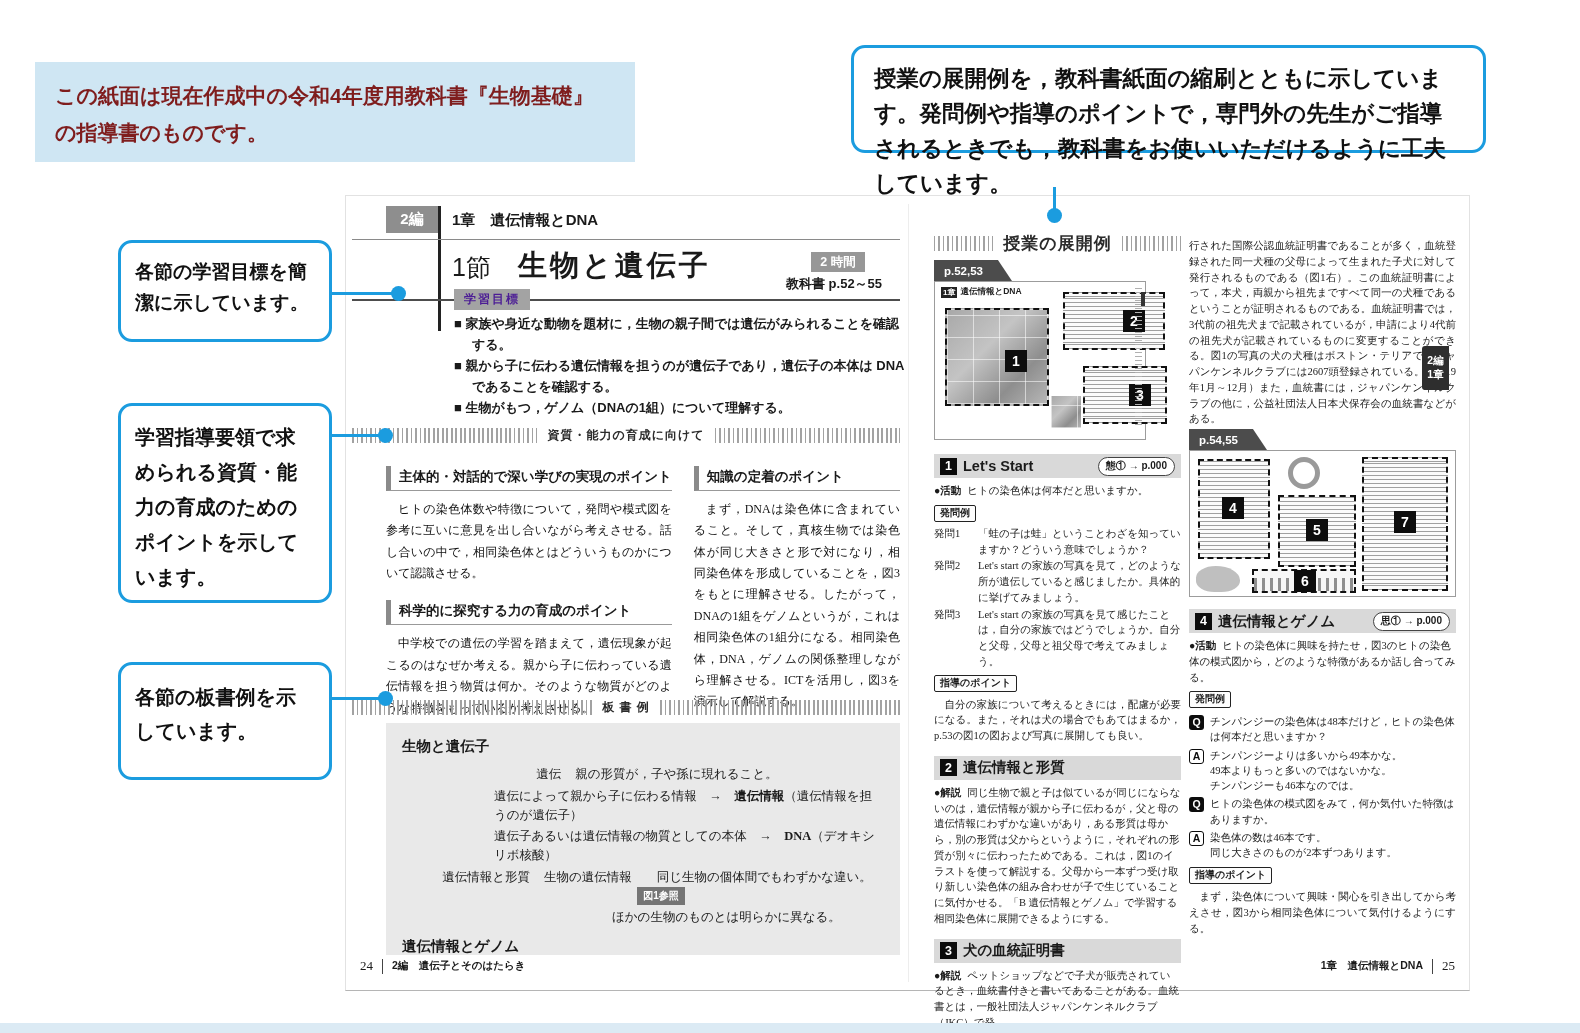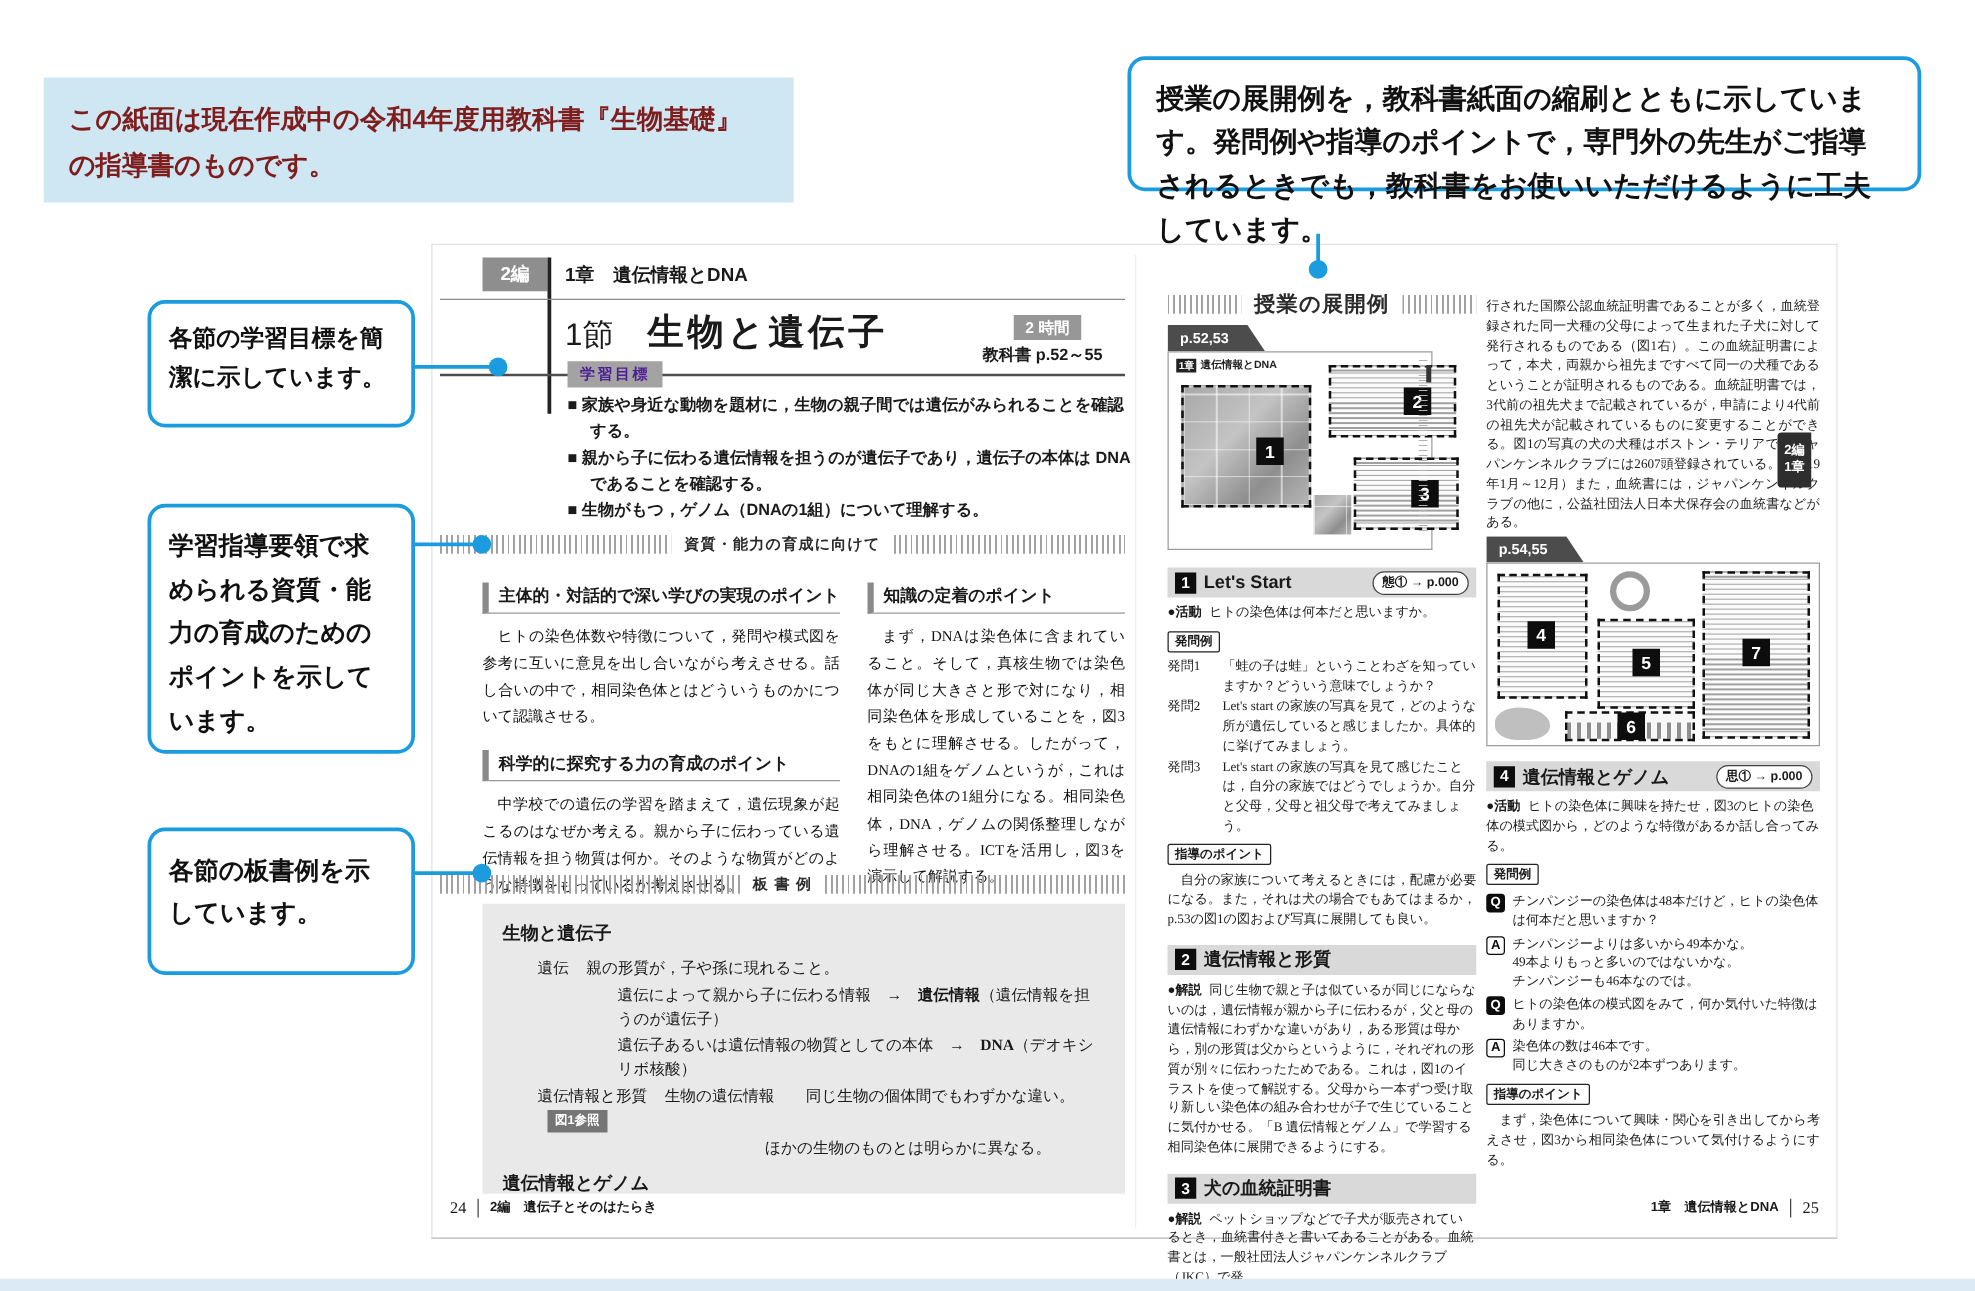--- a/index.html
+++ b/index.html
@@ -16,7 +16,7 @@
     padding:16px 20px;}
   .callout{position:absolute;background:#fff;border:3.5px solid var(--blue);border-radius:14px;
     color:#111;font-weight:bold;}
-  .co-top{left:902px;top:45px;width:635px;height:108px;font-size:22.5px;line-height:1.55;padding:14px 20px;}
+  .co-top{left:851px;top:45px;width:635px;height:108px;font-size:22.5px;line-height:1.55;padding:14px 20px;}
   .co-1{left:118px;top:240px;width:214px;height:102px;font-size:19px;line-height:1.65;padding:13px 14px;}
   .co-2{left:118px;top:403px;width:214px;height:200px;font-size:20px;line-height:1.75;padding:14px;}
   .co-3{left:118px;top:662px;width:214px;height:118px;font-size:20px;line-height:1.7;padding:15px 14px;}

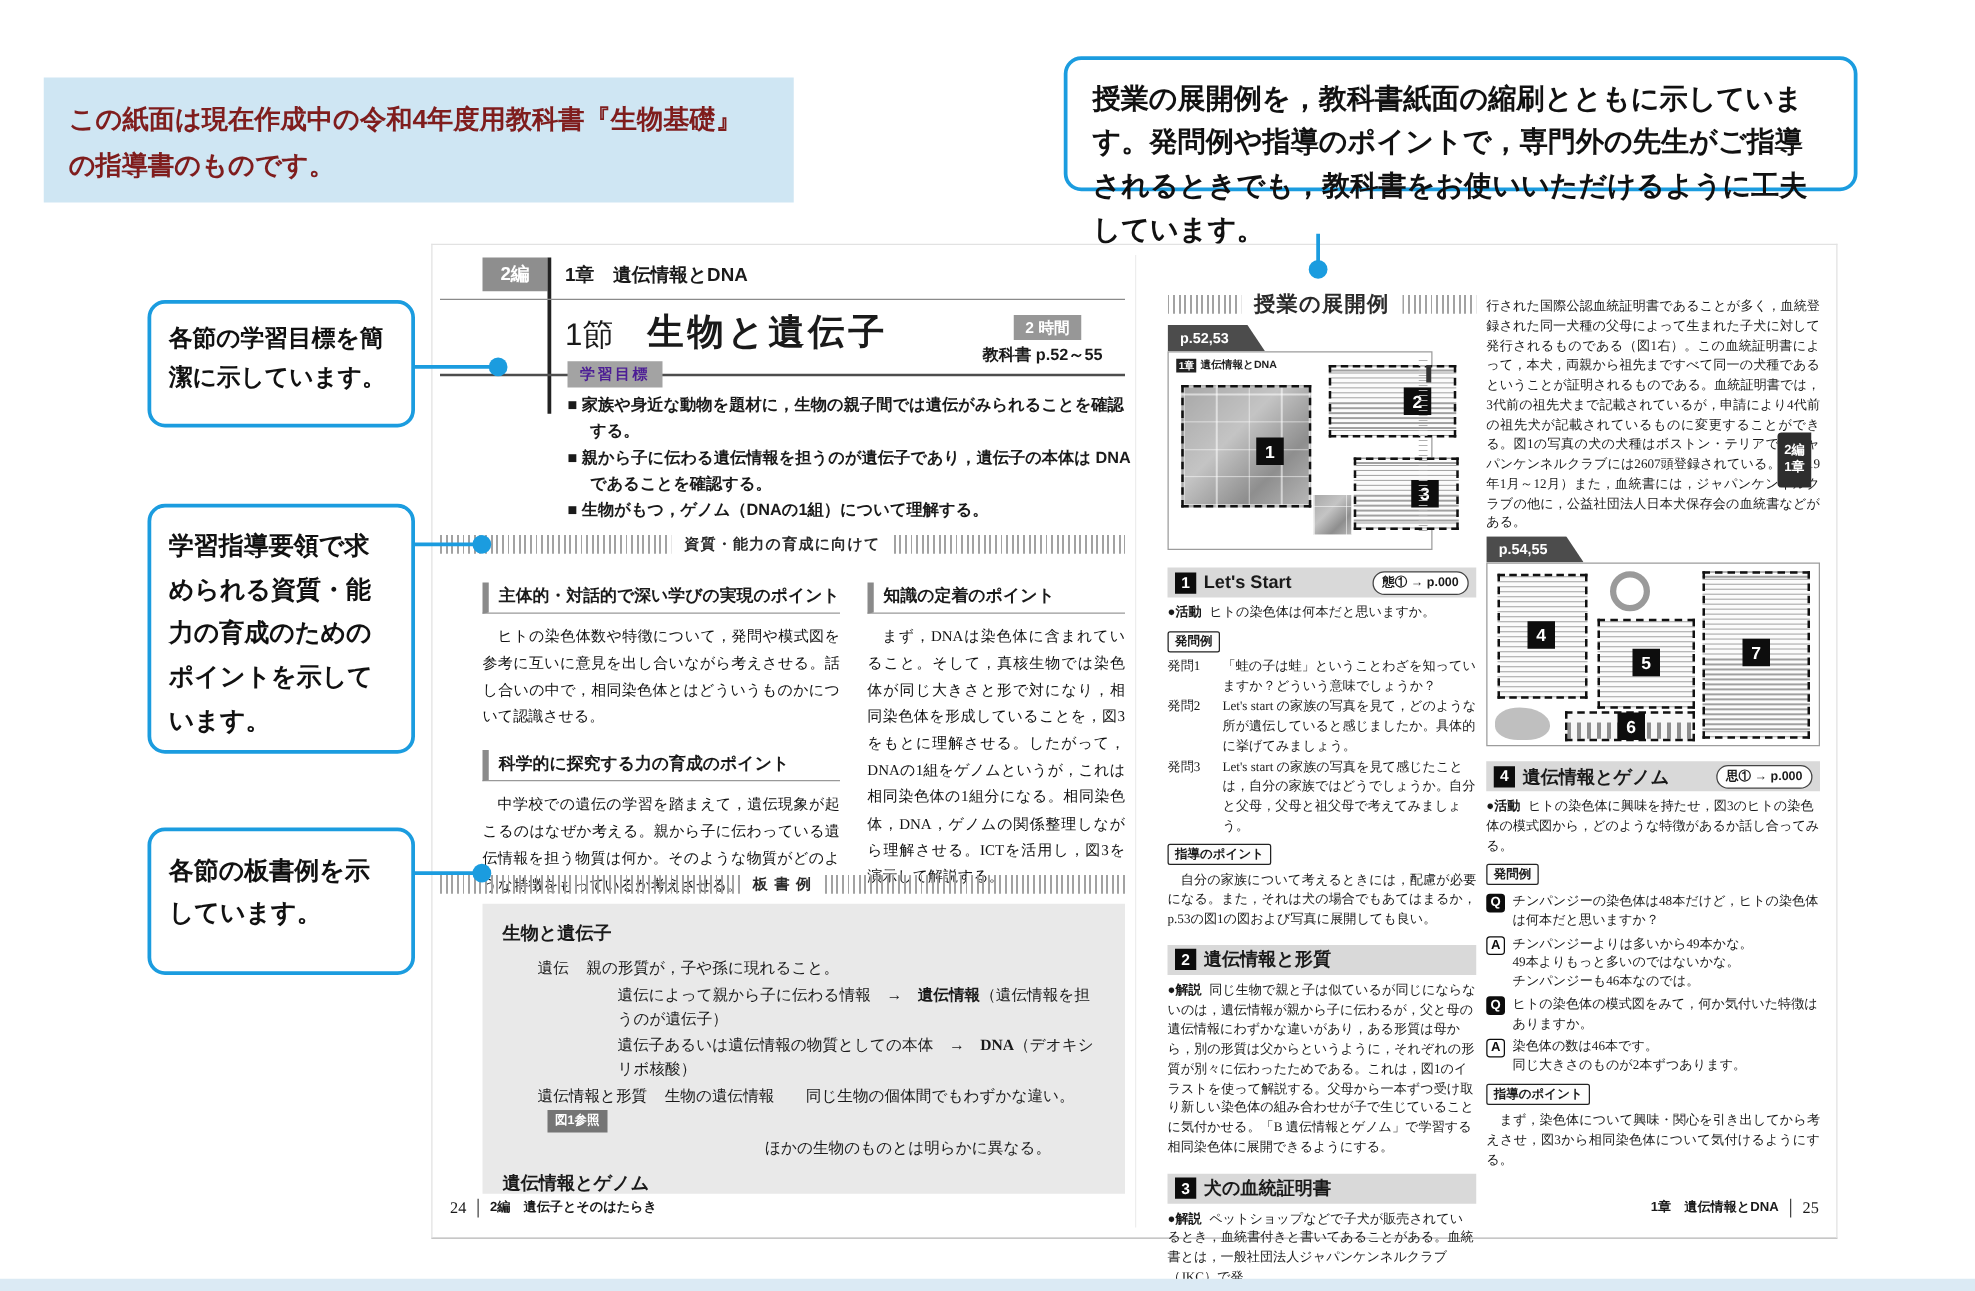--- a/index.html
+++ b/index.html
@@ -67,7 +67,7 @@
   .board{left:40px;top:527px;width:514px;height:232px;background:#e9e9e9;padding:12px 16px;overflow:hidden;}
   .bd-title{font-size:14.5px;font-weight:bold;margin:2px 0 9px;}
   .bd-line{font-family:"Liberation Serif",serif;font-size:12.5px;line-height:1.5;margin:3px 0;}
-  .p28{padding-left:28px;} .p92{padding-left:92px;} .p210{padding-left:210px;}
+  .p28{padding-left:28px;text-align:center;} .p92{padding-left:92px;} .p210{padding-left:210px;}
   .bd-lab{margin-right:14px;}
   .bd-bold{font-weight:bold;}
   .bd-badge{display:inline-block;background:#757575;color:#fff;font-family:"Liberation Sans",sans-serif;

